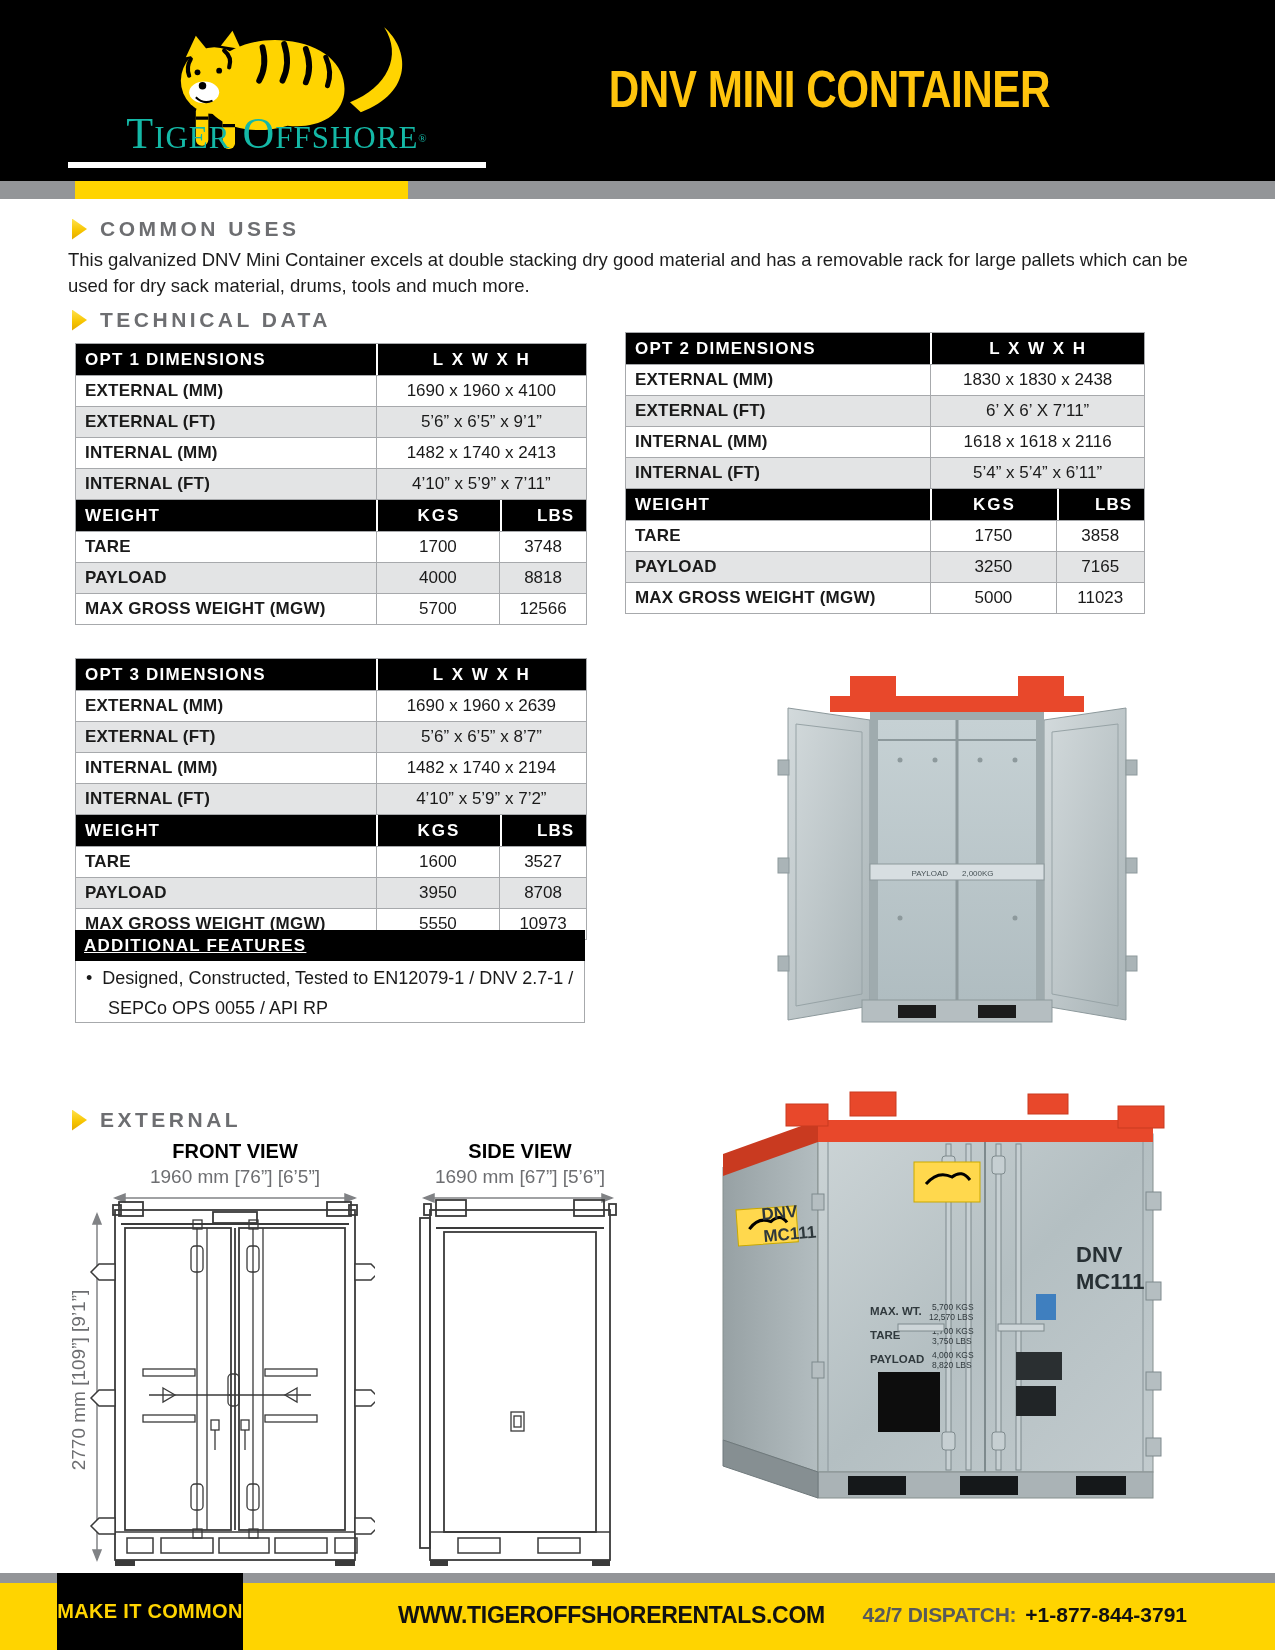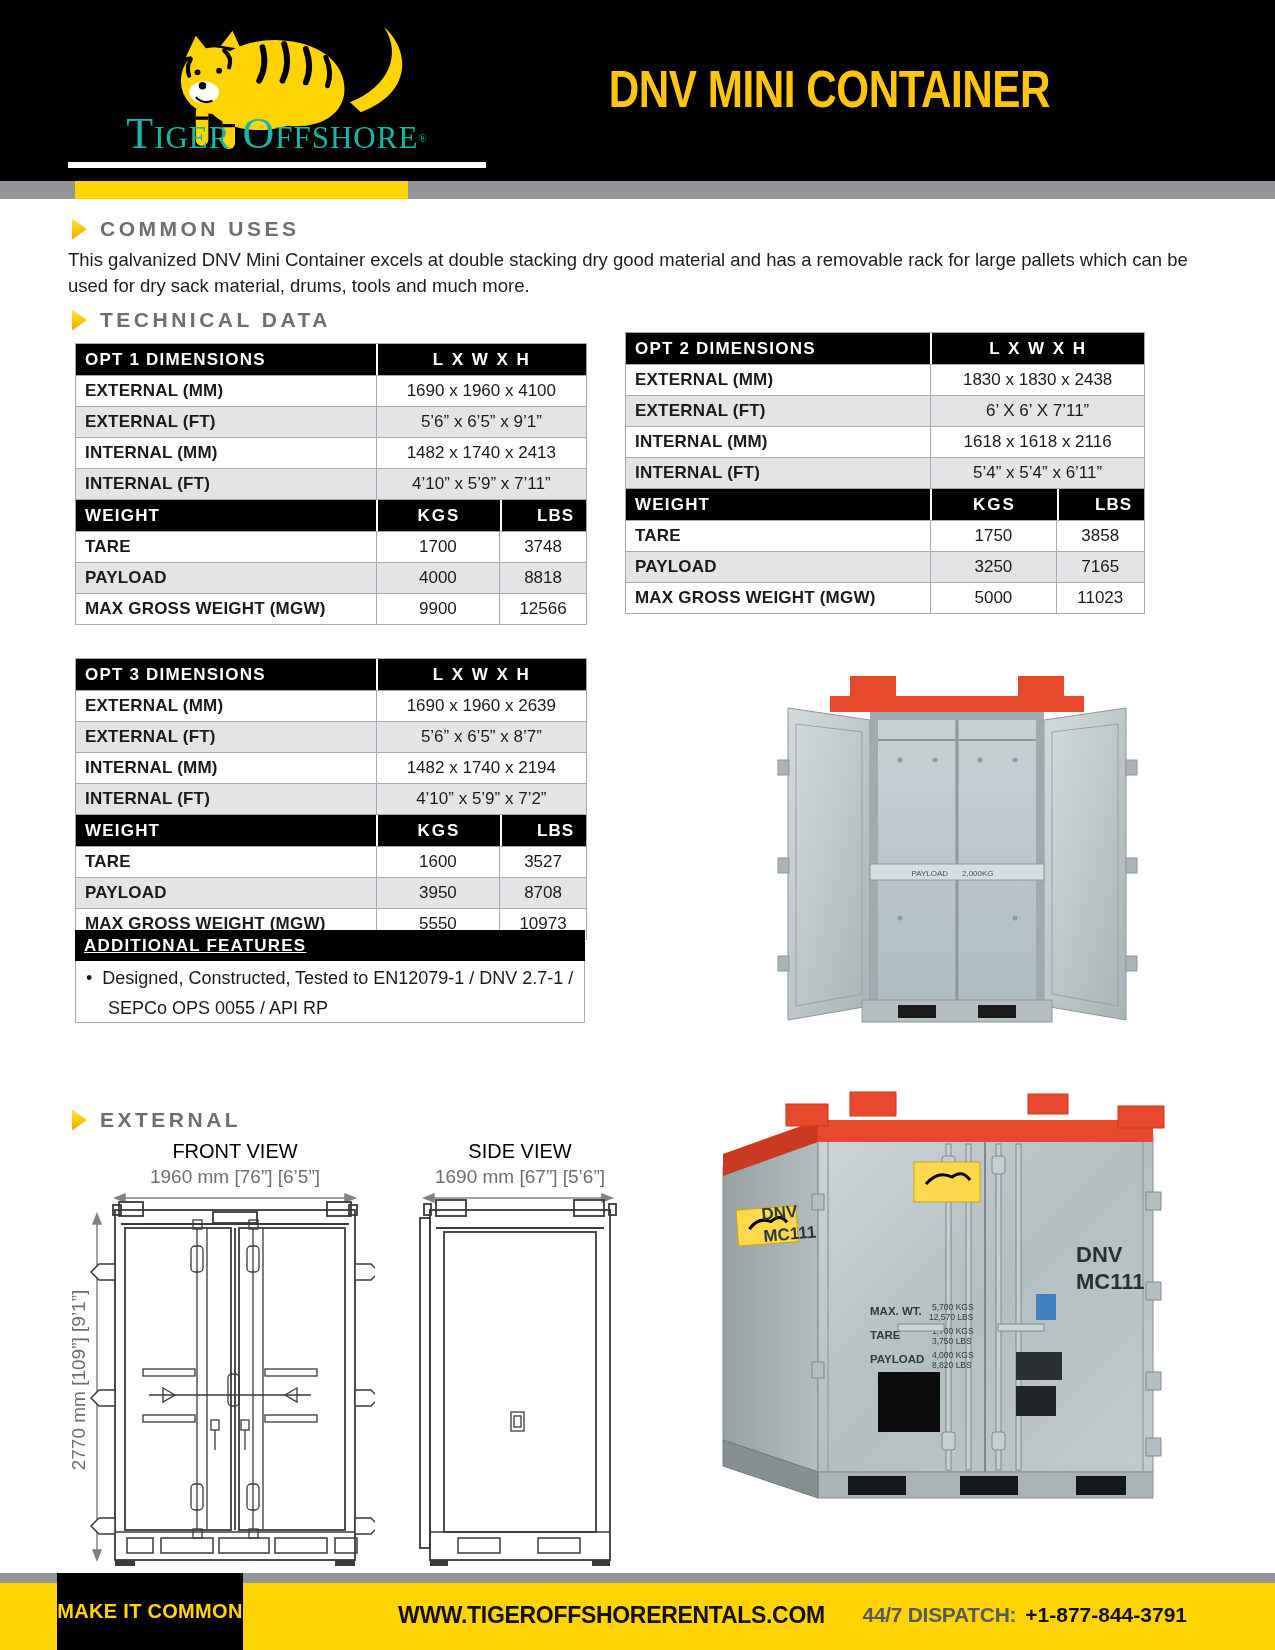--- a/index.html
+++ b/index.html
@@ -157,7 +157,7 @@
       </div>
     <div class="trow">
         <div class="tl">MAX GROSS WEIGHT (MGW)</div>
-        <div class="tk">9900</div>
+        <div class="tk">5700</div>
         <div class="tb" style="justify-content:center;">12566</div>
       </div>
   </div>

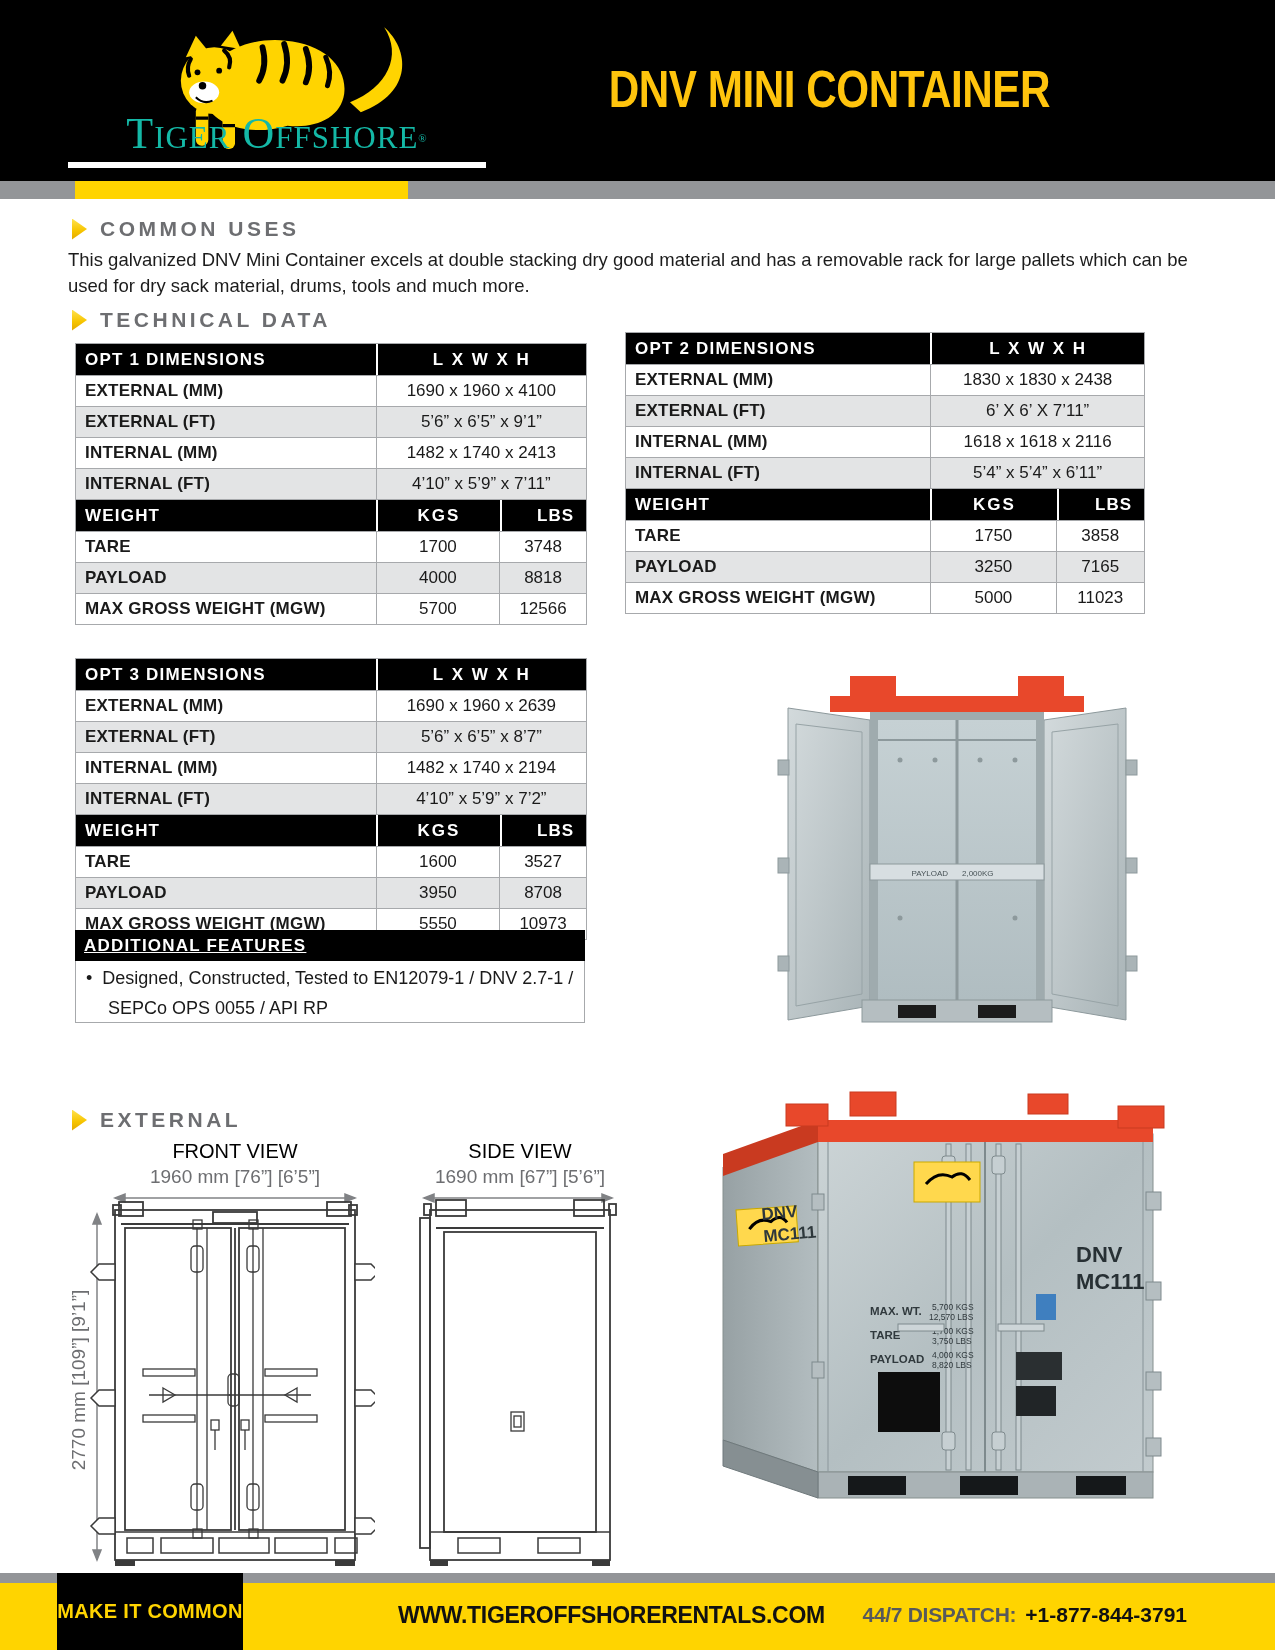--- a/index.html
+++ b/index.html
@@ -52,7 +52,7 @@
   .af-line2{padding-left:22px;}
 
   
-  .dw-label{position:absolute;font-size:20px;font-weight:400;text-align:center;color:#000;}
+  .dw-label{position:absolute;font-size:20px;font-weight:700;text-align:center;color:#000;}
   .dw-dim{position:absolute;font-size:19px;color:#6D6E71;text-align:center;}
   .vdim{position:absolute;left:-30px;top:1368px;width:220px;height:24px;text-align:center;
         font-size:19px;color:#6D6E71;transform:rotate(-90deg);transform-origin:center;}

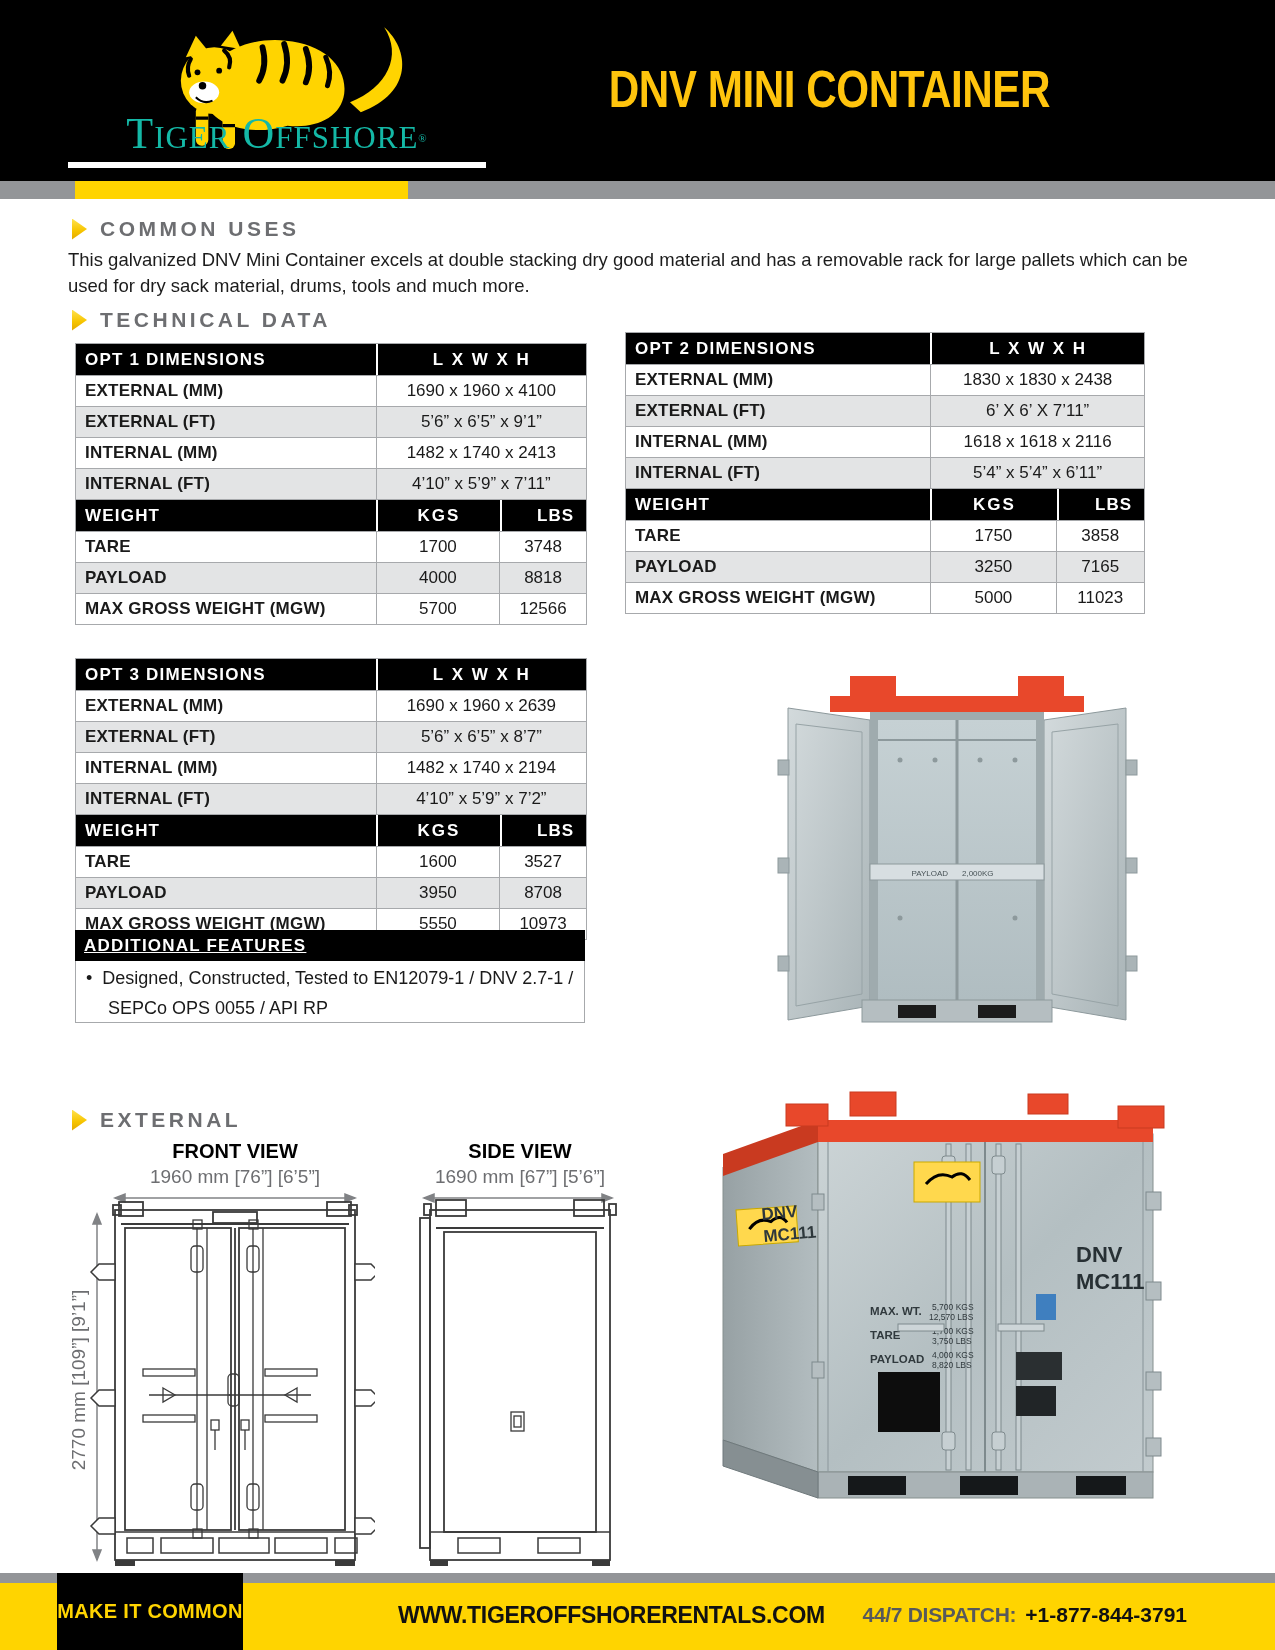--- a/index.html
+++ b/index.html
@@ -496,7 +496,7 @@
   </div>
   <div class="f-web">WWW.TIGEROFFSHORERENTALS.COM</div>
   <div class="f-right">
-    <span class="f-dispatch">44/7 DISPATCH:</span>
+    <span class="f-dispatch">42/7 DISPATCH:</span>
     <span class="f-phone">+1-877-844-3791</span>
   </div>
 

